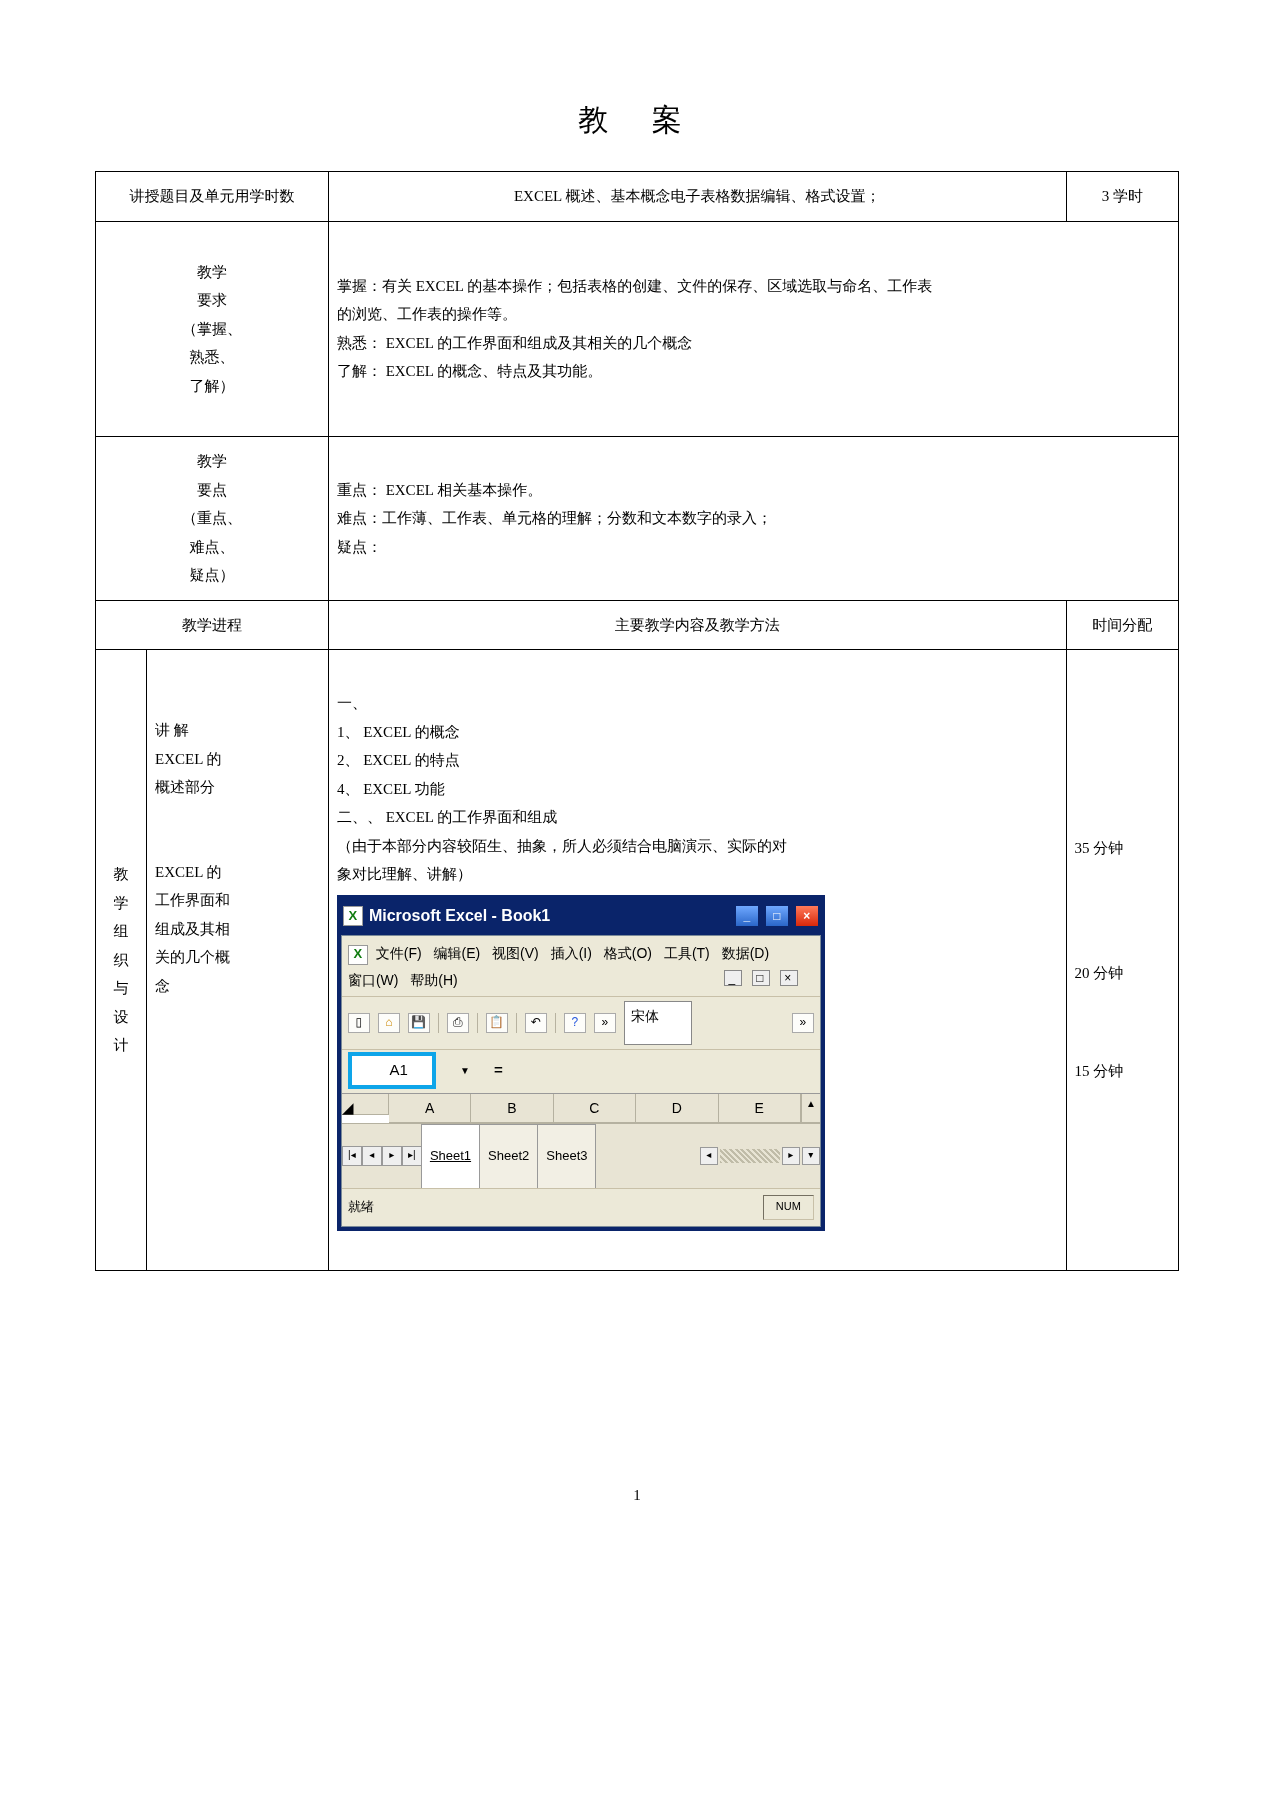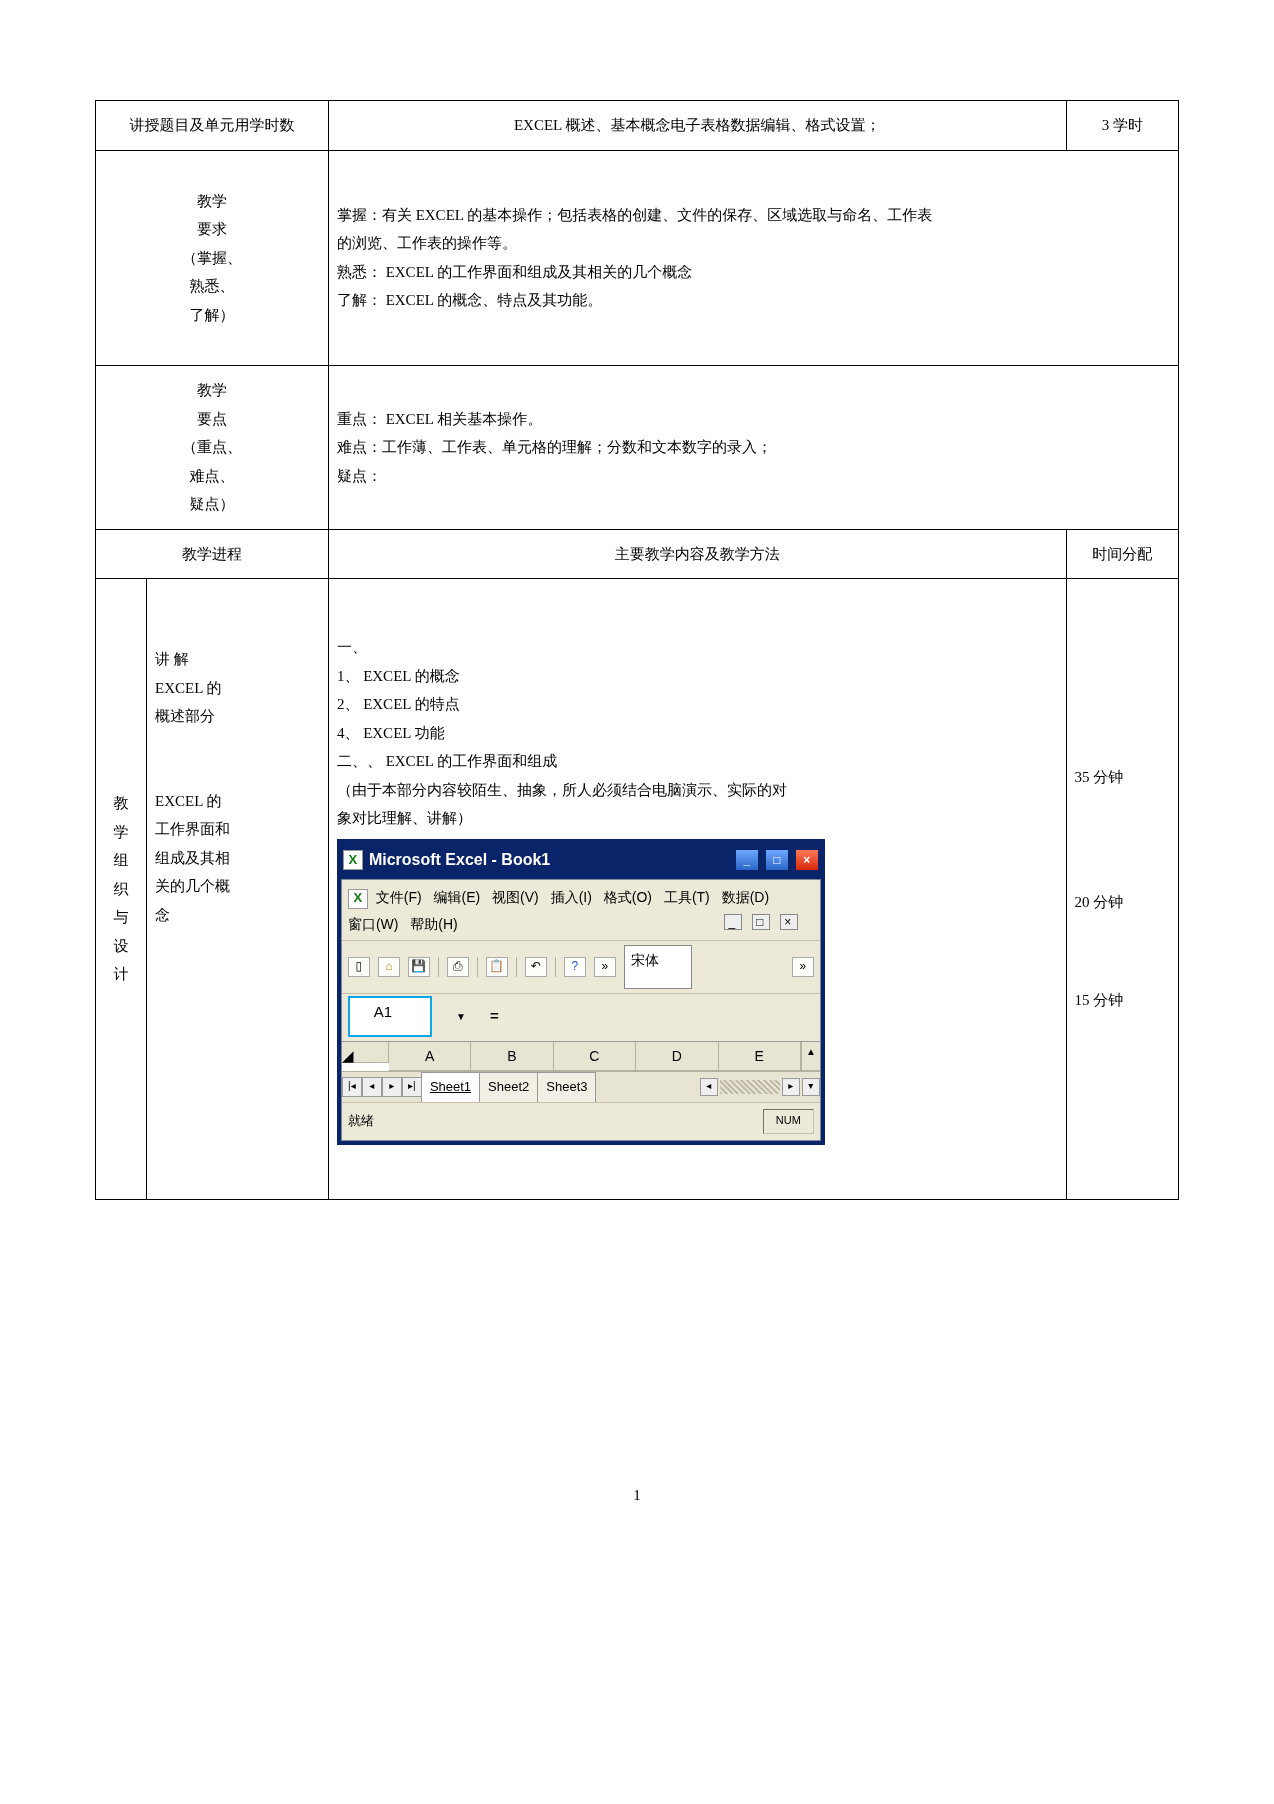--- a/index.html
+++ b/index.html
@@ -55,6 +55,7 @@
 <body>
 
 <div class="page">
+  <h1 class="doc-title">教 案</h1>
 
   <table class="outer">
 

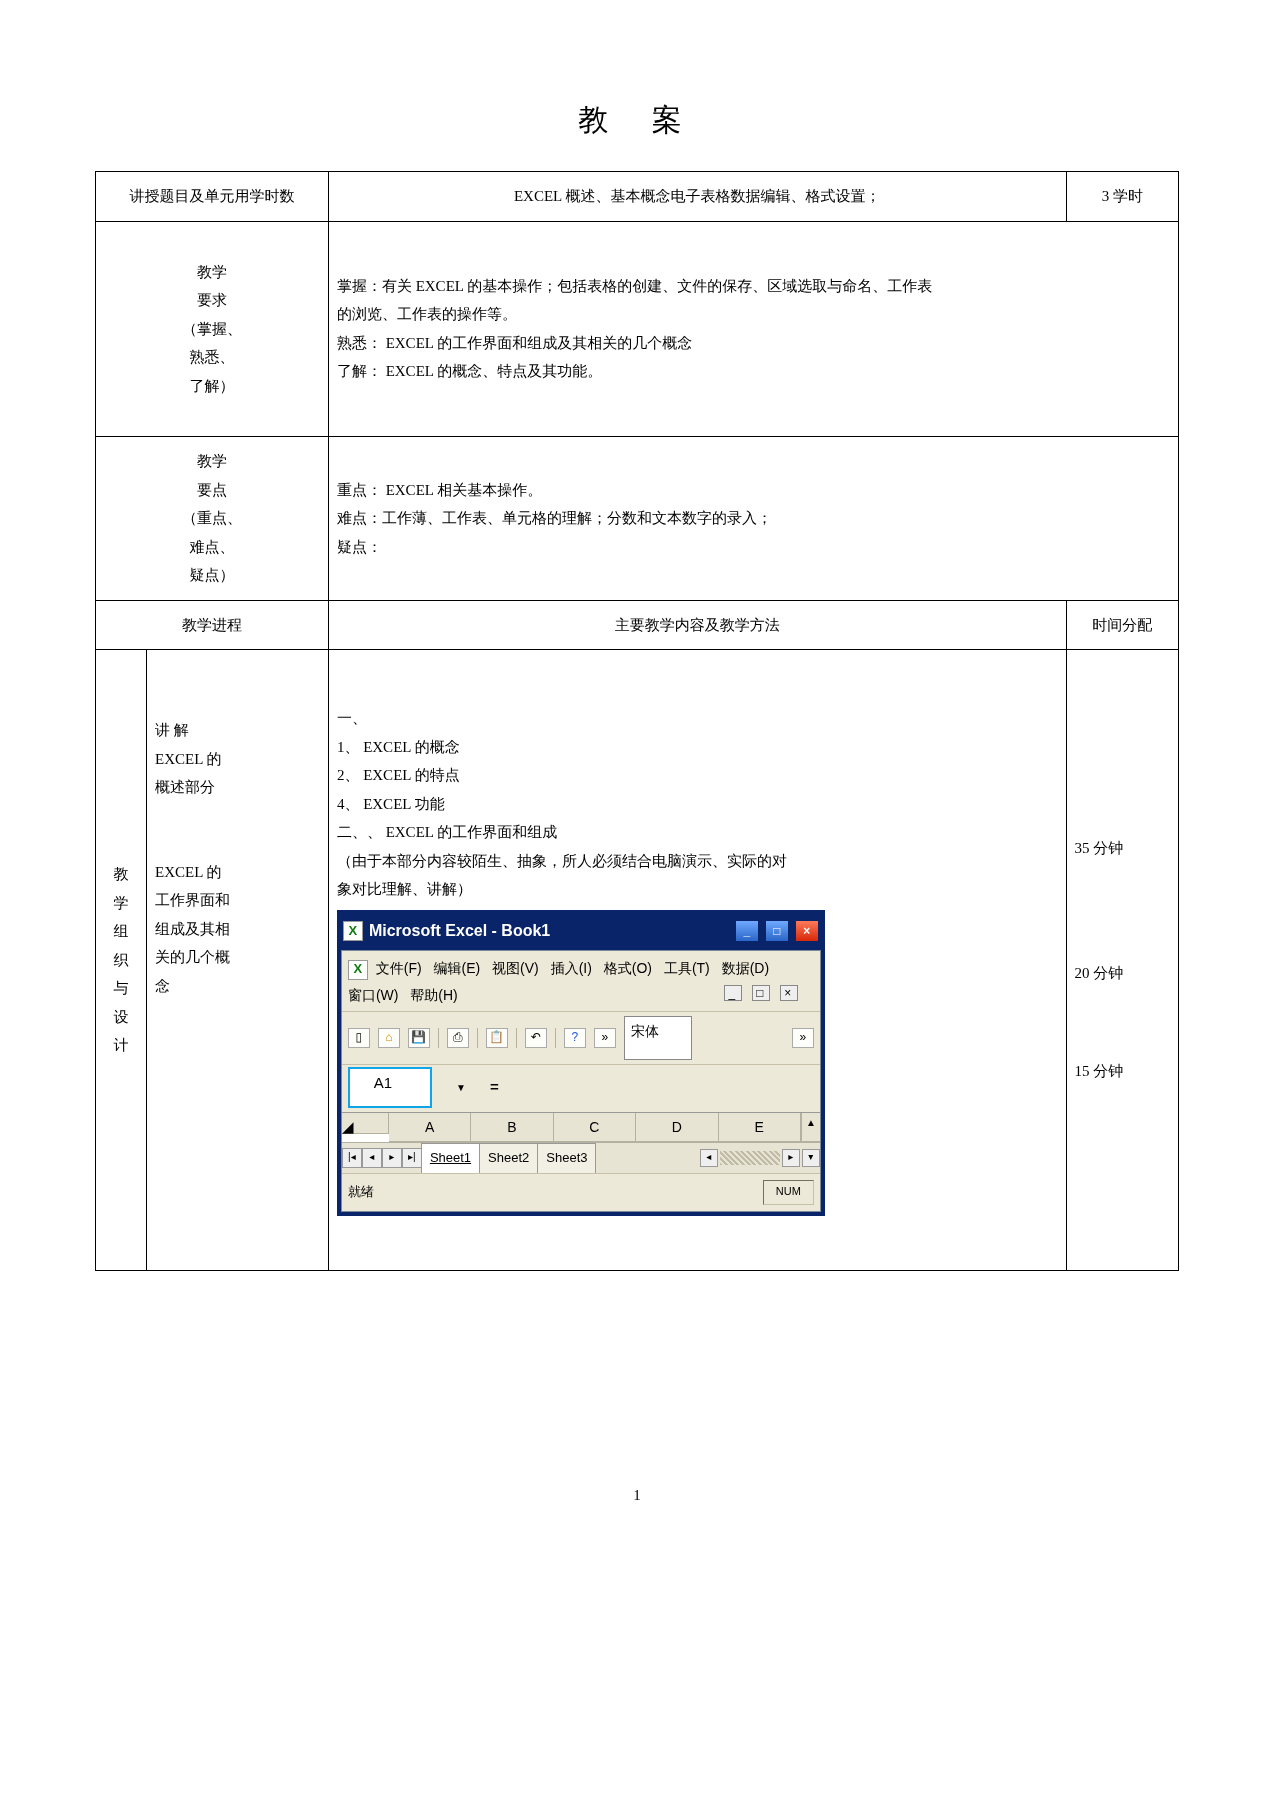--- a/index.html
+++ b/index.html
@@ -32,7 +32,7 @@
   .tb-sep{width:1px;height:20px;background:#b7b2a0}
   .font-name{border:1px solid #888;background:#fff;padding:1px 10px 15px 6px;min-width:50px}
   .xl-nb{display:flex;align-items:center;padding:2px 6px 4px 6px;gap:24px;border-top:1px solid #c8c0a8}
-  .nb-box{border:2px solid #0ea5e9;background:#fff;padding:0 24px 8px 10px;min-width:46px;text-align:center}
+  .nb-box{border:4px solid #0ea5e9;background:#fff;padding:0 24px 0 10px;min-width:46px;text-align:right}
   .nb-fx{font-style:italic;font-weight:bold}
   .xl-grid{background:#fff;border-top:1px solid #999}
   .gh{display:flex}

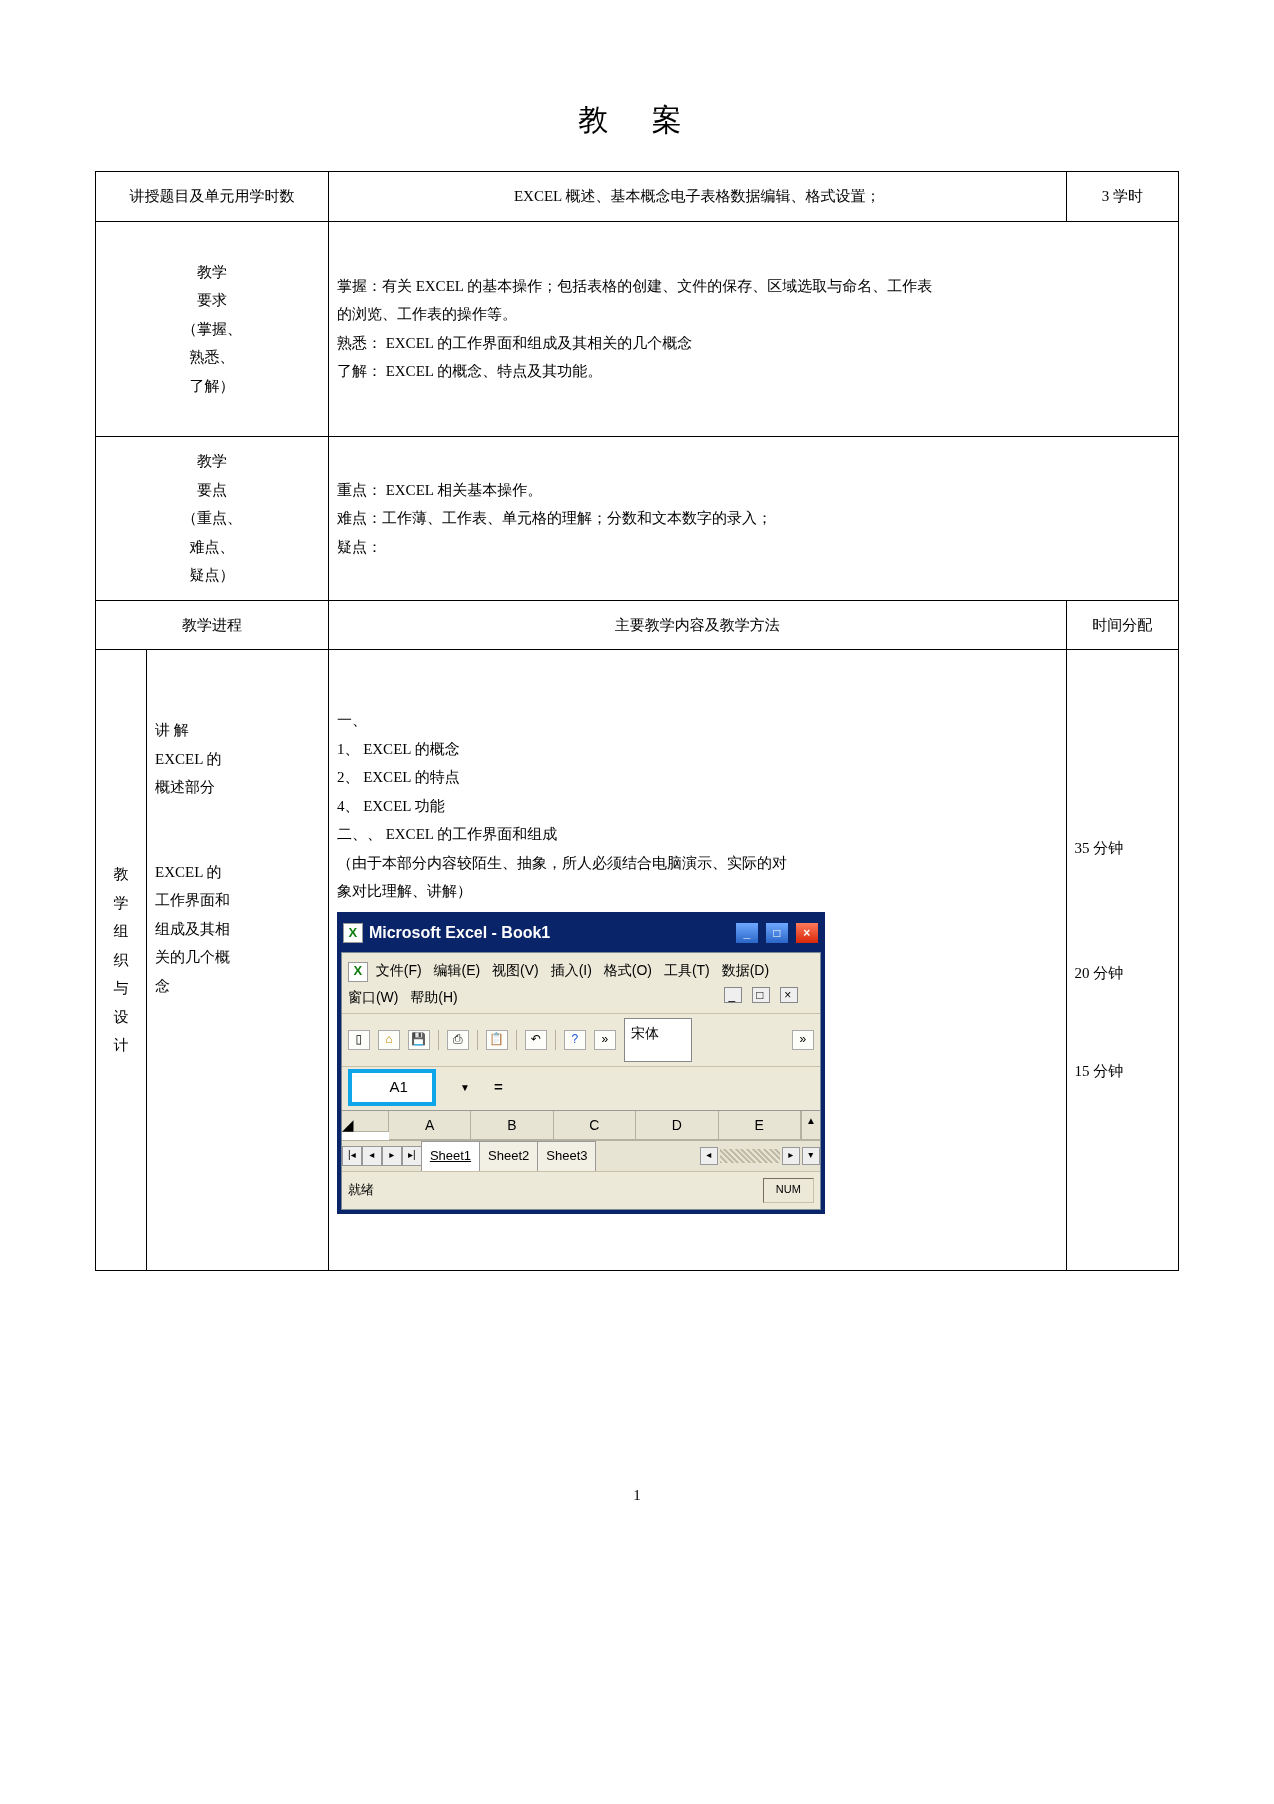--- a/index.html
+++ b/index.html
@@ -42,7 +42,7 @@
   .xl-tabs{display:flex;align-items:center;background:#e8e4d4;border-top:1px solid #b5b1a0;font-size:13px}
   .tabs-nav{display:flex}
   .tabs-nav div{width:18px;height:18px;border:1px solid #999;background:#efefef;text-align:center;line-height:16px;font-size:10px}
-  .tab{padding:2px 8px;border:1px solid #999;border-bottom:none;background:#f2efe4;margin-left:-1px}
+  .tab{padding:19px 8px;border:1px solid #999;border-bottom:none;background:#f2efe4;margin-left:-1px}
   .tab.active{background:#fff;text-decoration:underline}
   .hscroll{flex:1;display:flex;align-items:center;justify-content:flex-end;gap:2px}
   .hscroll .bar{width:60px;height:14px;background:repeating-linear-gradient(45deg,#c0bca8,#c0bca8 2px,#e8e4d4 2px,#e8e4d4 4px)}

